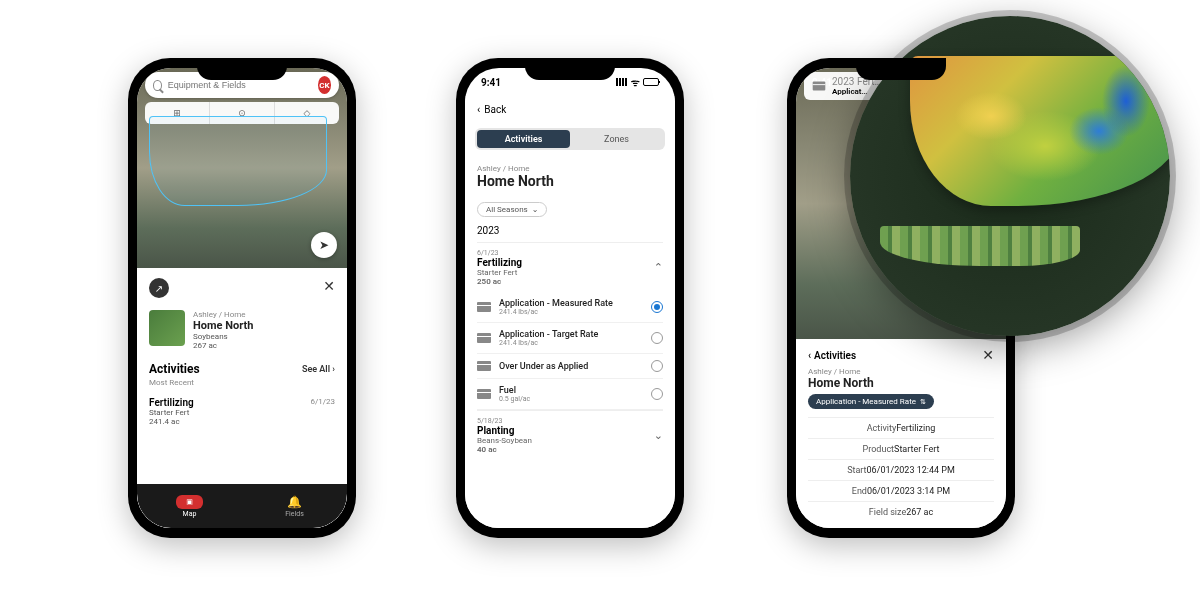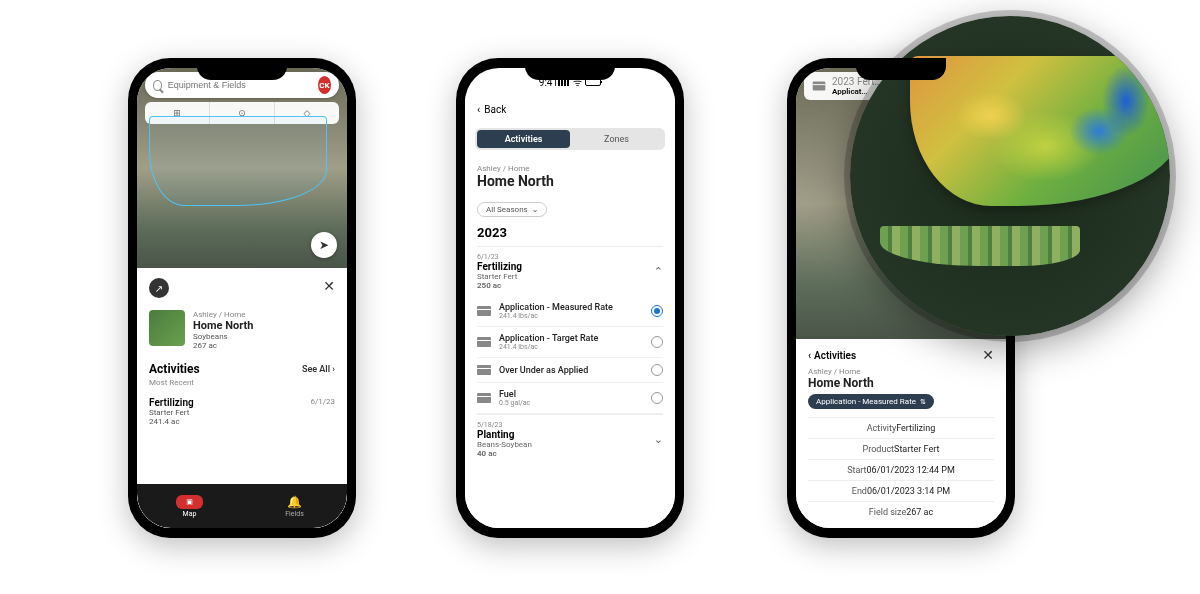--- a/index.html
+++ b/index.html
@@ -7,7 +7,7 @@
   .phone { position:absolute; width:228px; height:480px; border-radius:42px; background:#000; padding:10px 9px; box-shadow:0 8px 30px rgba(0,0,0,0.25); }
   .screen { width:100%; height:100%; background:#fff; border-radius:34px; overflow:hidden; position:relative; display:flex; flex-direction:column; }
   .notch { position:absolute; top:0; left:50%; transform:translateX(-50%); width:90px; height:22px; background:#000; border-radius:0 0 14px 14px; z-index:10; }
-  .statusbar { height:28px; flex-shrink:0; display:flex; justify-content:center; align-items:center; padding:0 16px; font-size:10px; font-weight:400; }
+  .statusbar { height:28px; flex-shrink:0; display:flex; justify-content:space-between; align-items:center; padding:0 16px; font-size:10px; font-weight:700; }
   .statusbar.light { color:#fff; }
   .status-icons { display:flex; gap:3px; align-items:center; }
   .signal { width:12px; height:8px; background:linear-gradient(to right,currentColor 0 100%); -webkit-mask:repeating-linear-gradient(to right,#000 0 2px,transparent 2px 3px); mask:repeating-linear-gradient(to right,#000 0 2px,transparent 2px 3px);}

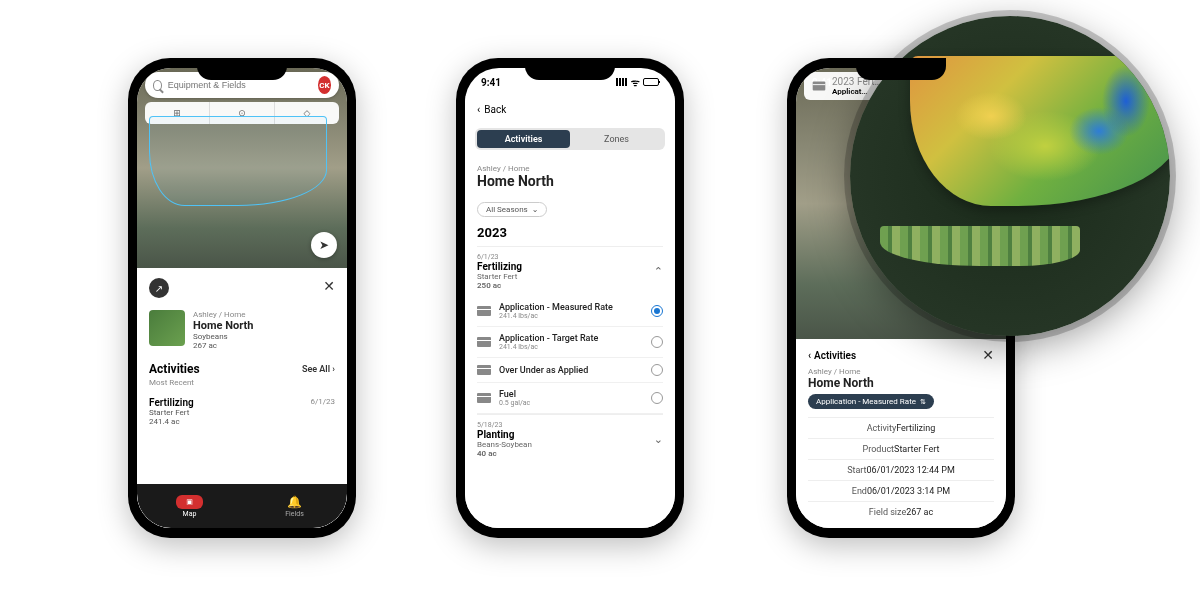--- a/index.html
+++ b/index.html
@@ -59,7 +59,7 @@
   .seg div.sel { background:#2c3e50; color:#fff; font-weight:600; }
   .p2-inner { flex:1; background:#fff; padding:8px 12px 0; overflow:hidden; }
   .pill { display:inline-flex; align-items:center; gap:4px; border:1px solid #ccc; border-radius:10px; padding:2px 8px; font-size:8px; color:#555; margin-bottom:8px; }
-  .year { font-size:13px; font-weight:700; margin-bottom:6px; }
+  .year { font-size:10px; font-weight:400; margin-bottom:6px; }
   .grp { border-top:1px solid #eee; padding:6px 0; }
   .grp-head { display:flex; justify-content:space-between; align-items:center; }
   .grp-date { font-size:7px; color:#888; }

